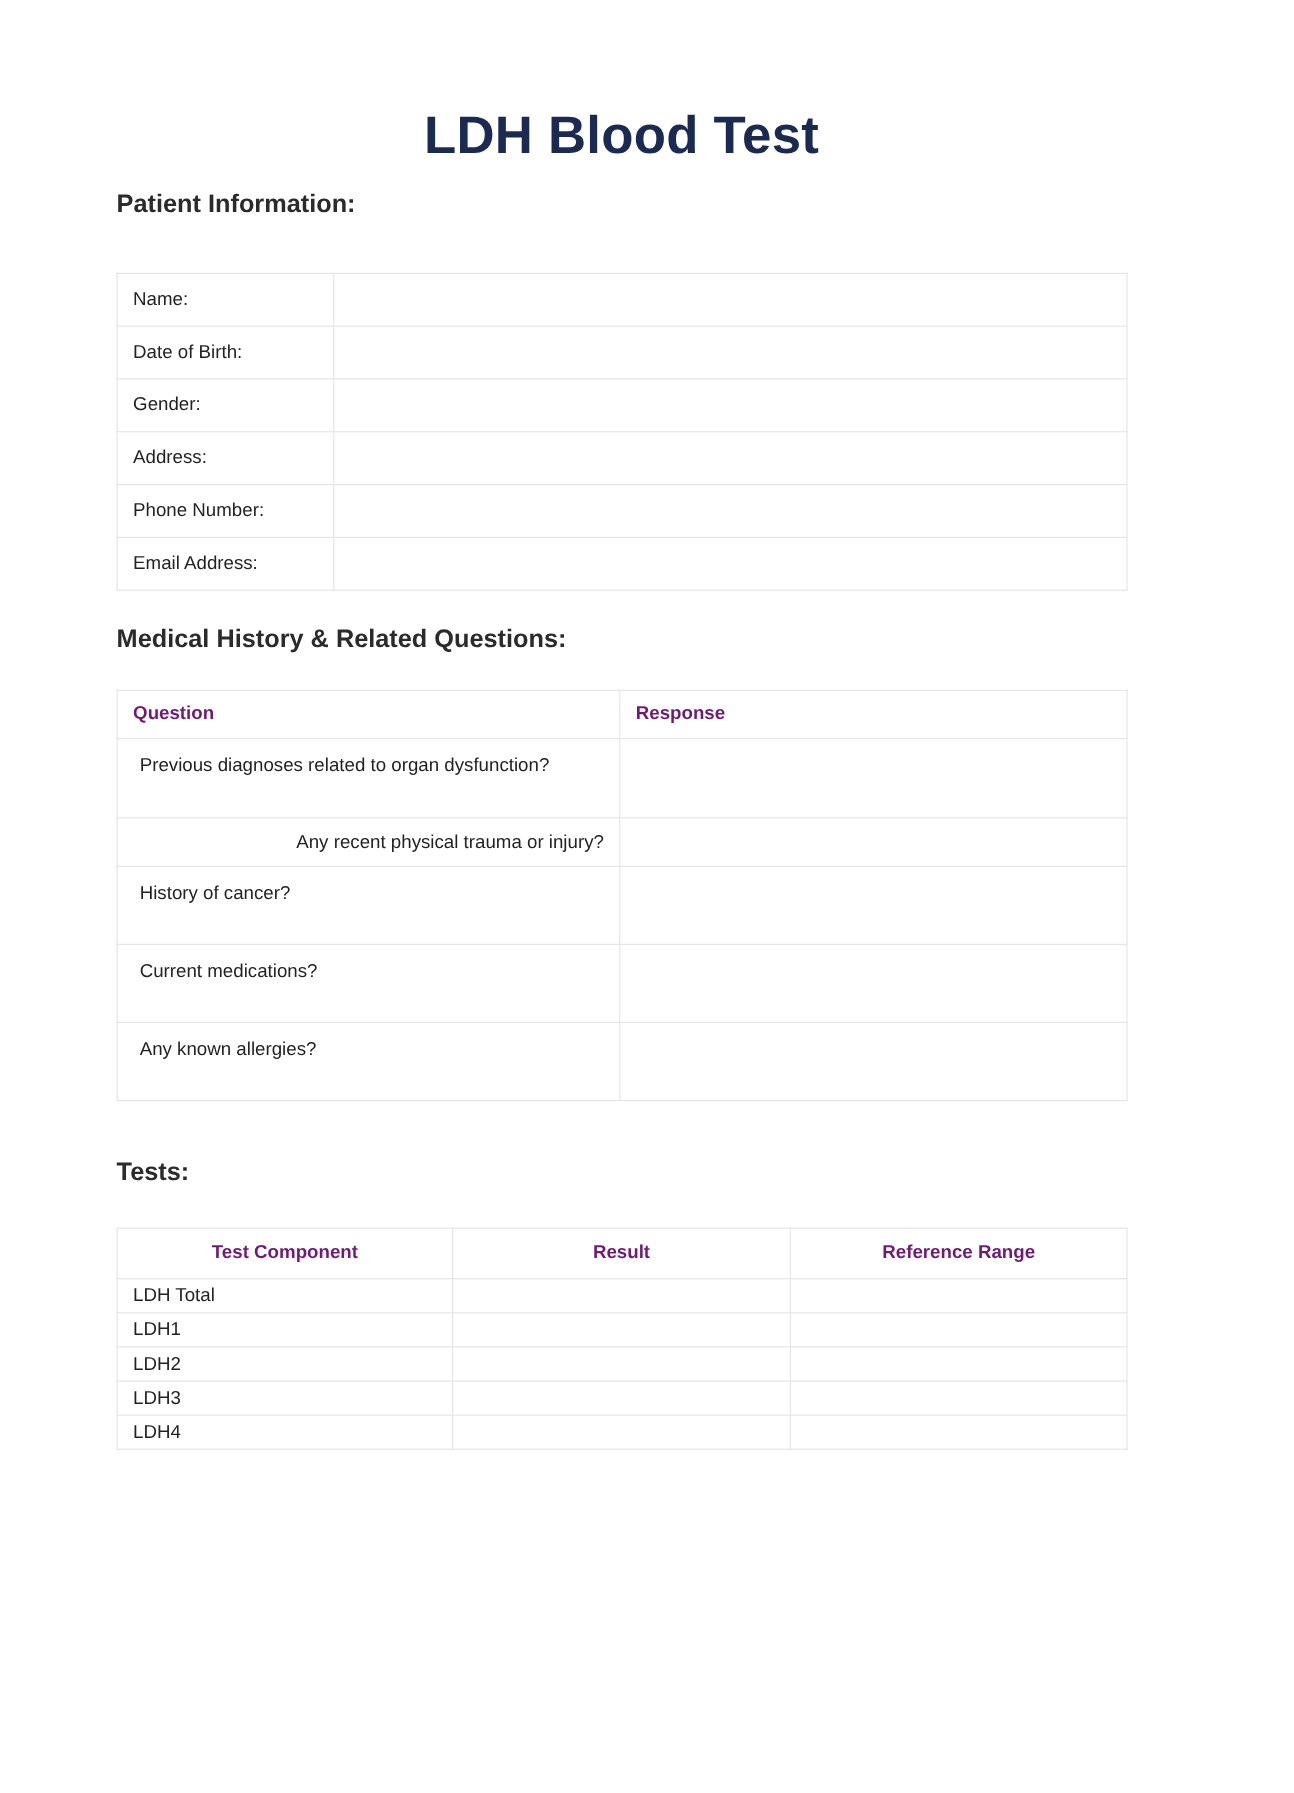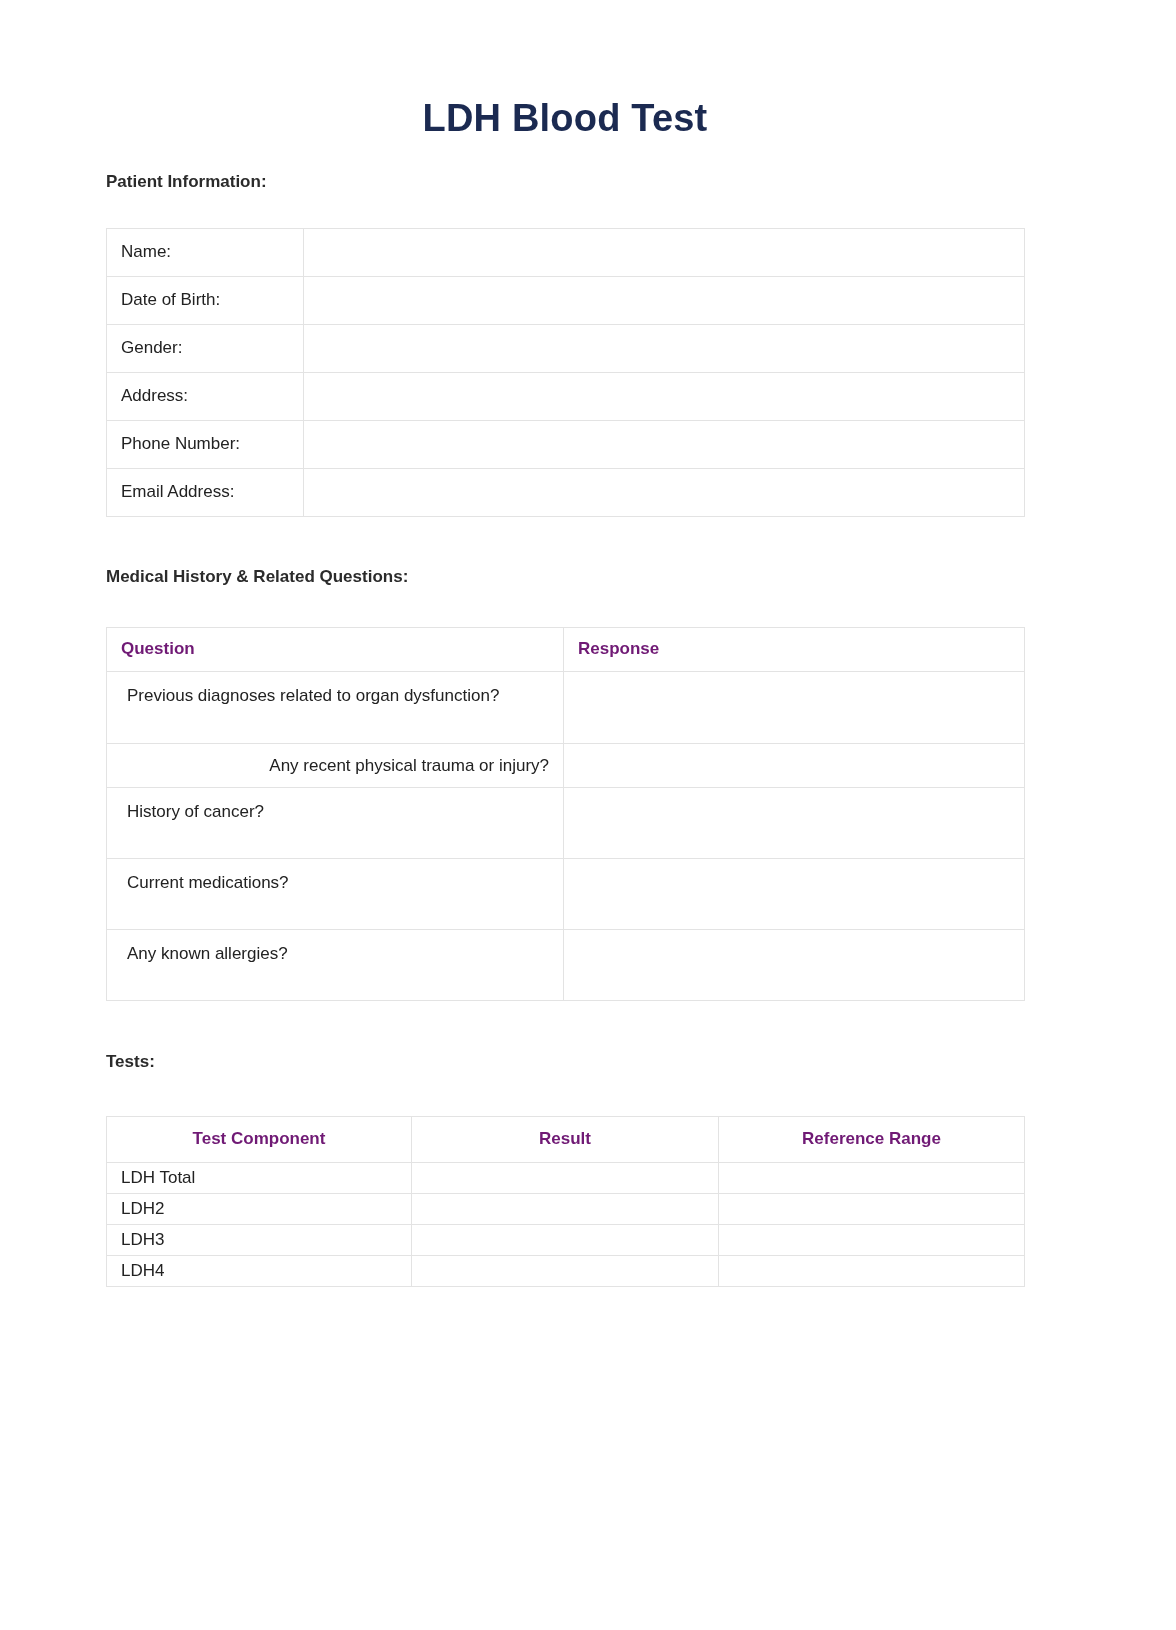--- a/index.html
+++ b/index.html
@@ -37,7 +37,7 @@
     padding: 0;
     text-align: center;
     color: #1b2a51;
-    font-size: 38px;
+    font-size: 48px;
     font-weight: bold;
     letter-spacing: 0.2px;
     line-height: 1.1;

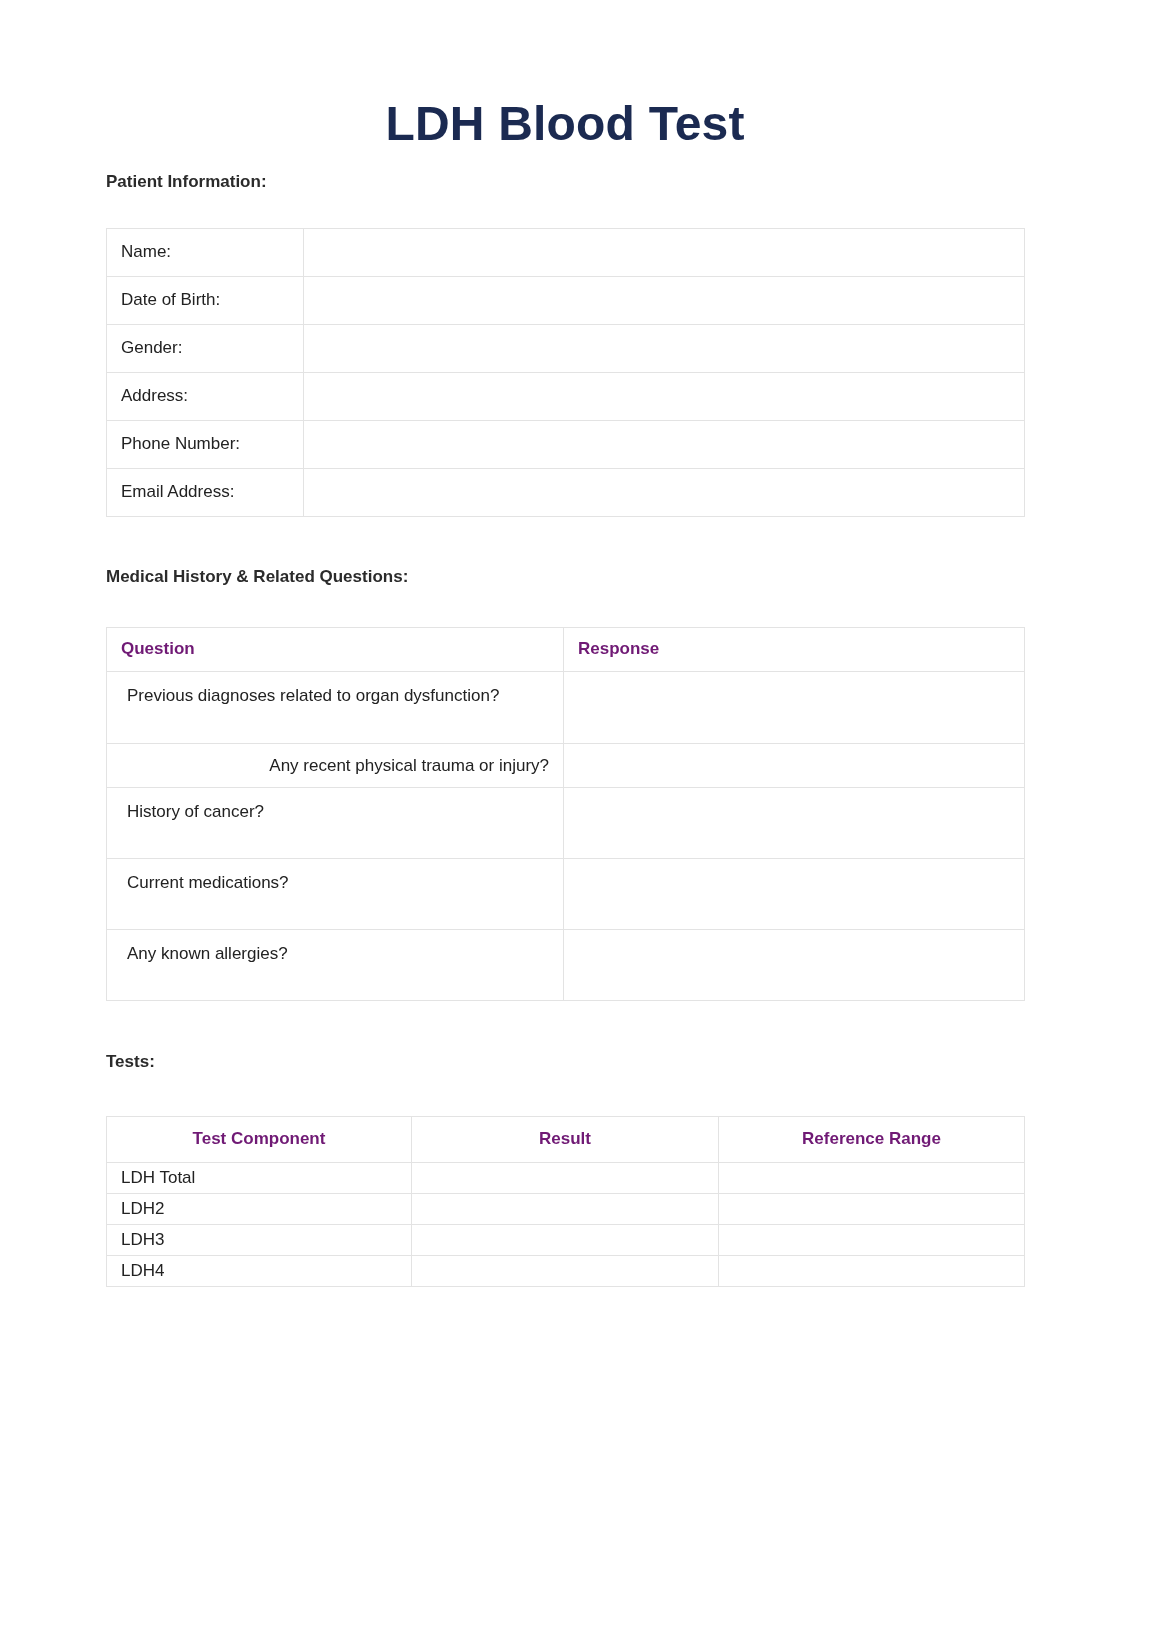--- a/index.html
+++ b/index.html
@@ -49,7 +49,7 @@
 
   
   .section-heading {
-    font-size: 17px;
+    font-size: 23px;
     font-weight: bold;
     color: #2b2b2b;
     line-height: 1.2;

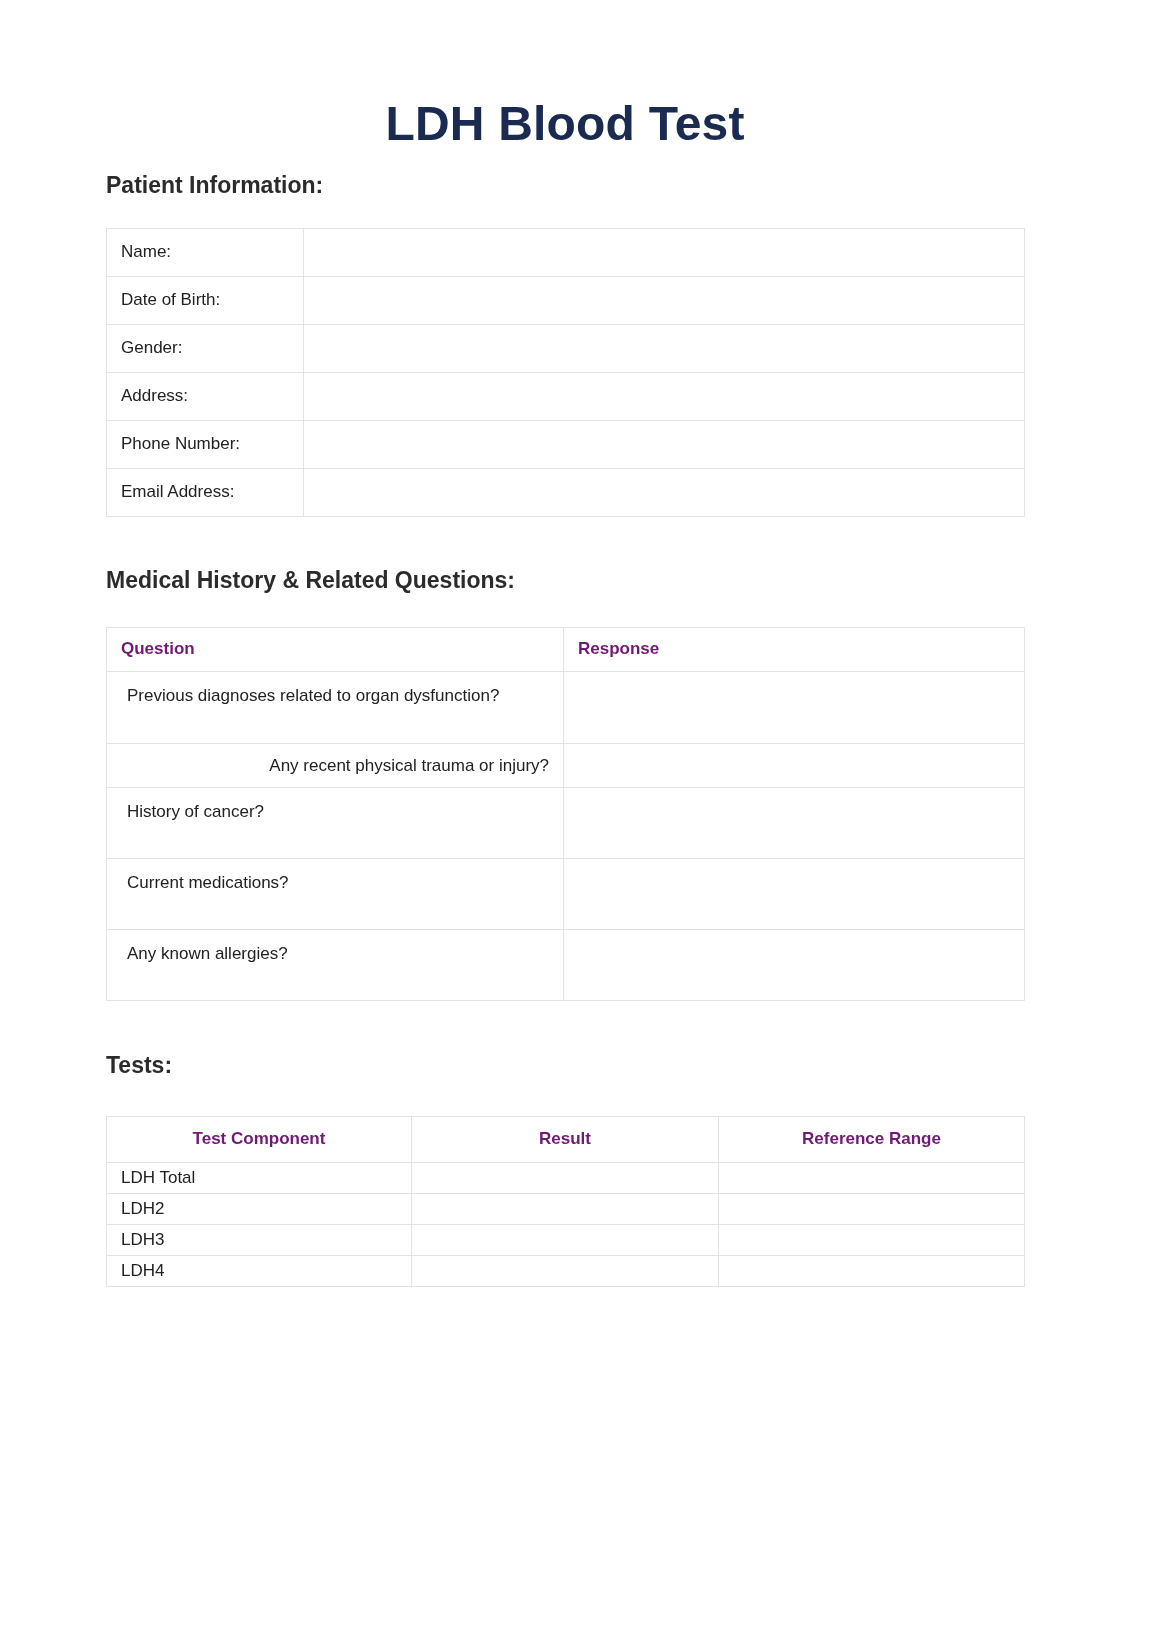--- a/index.html
+++ b/index.html
@@ -88,7 +88,7 @@
   }
 
   
-  #table-patient { top: 228px; border-radius: 11px; }
+  #table-patient { top: 248px; border-radius: 11px; }
   #table-patient col.c1 { width: 197px; }
   #table-patient col.c2 { width: 721px; }
   #table-patient td { height: 48px; }

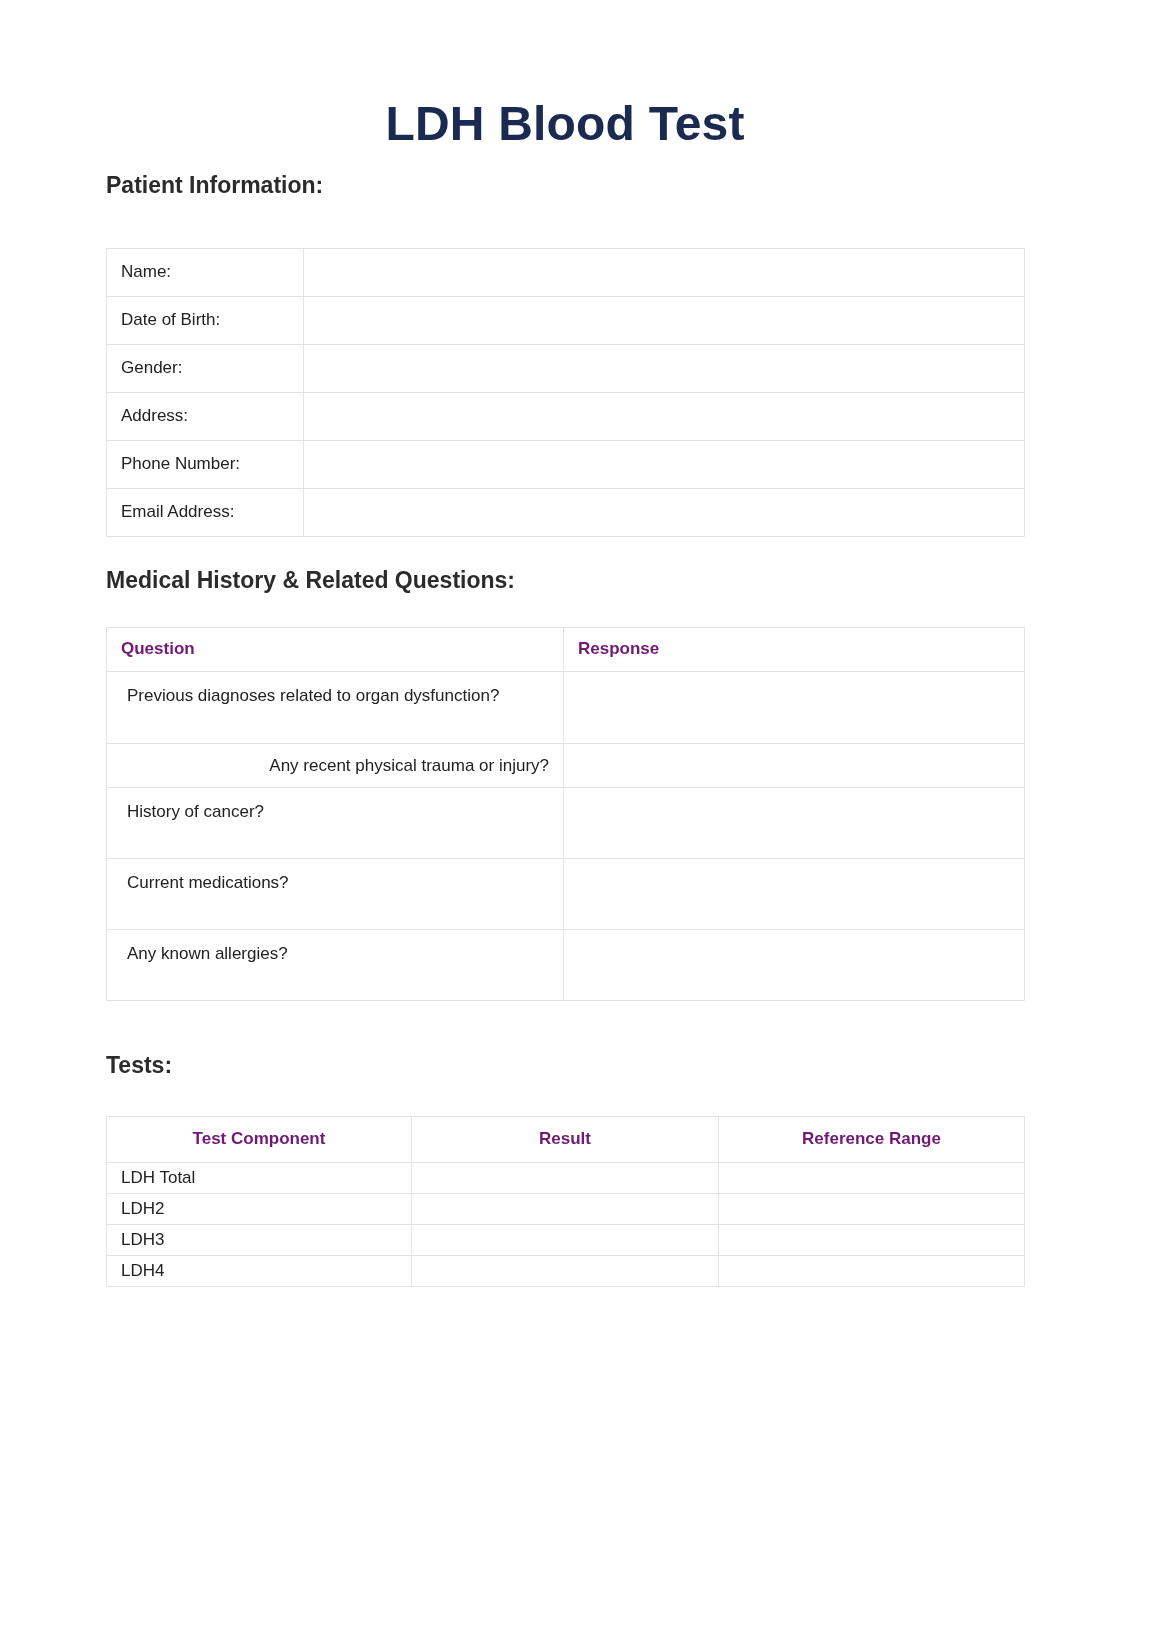--- a/index.html
+++ b/index.html
@@ -215,6 +215,11 @@
           <td class="blank-cell"></td>
         </tr>
         <tr>
+          <td>LDH1</td>
+          <td class="blank-cell"></td>
+          <td class="blank-cell"></td>
+        </tr>
+        <tr>
           <td>LDH2</td>
           <td class="blank-cell"></td>
           <td class="blank-cell"></td>

